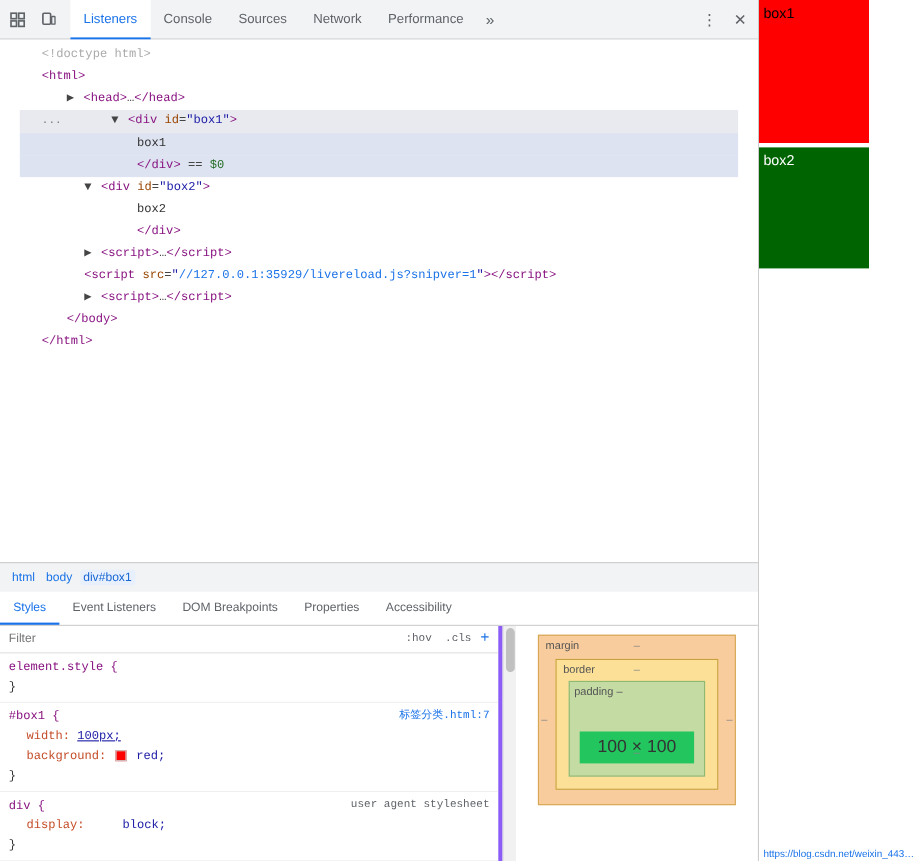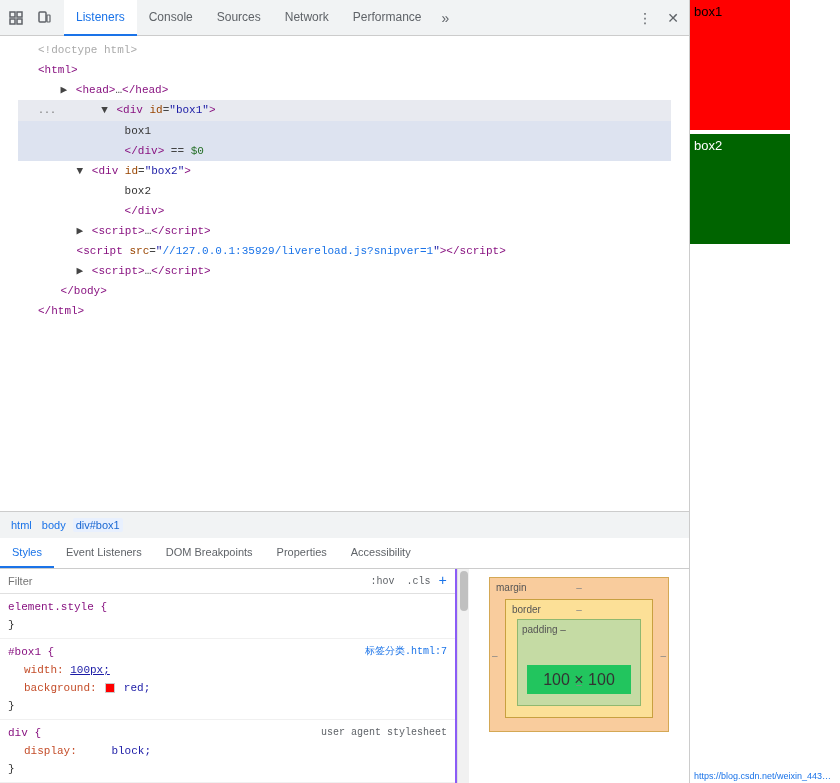--- a/index.html
+++ b/index.html
@@ -165,7 +165,7 @@
     .styles-left {
       flex: 1;
       overflow-y: auto;
-      border-right: 2px solid #8b5cf6;
+      border-right: 4px solid #8b5cf6;
       font-family: 'Courier New', Courier, monospace;
       font-size: 11px;
     }

